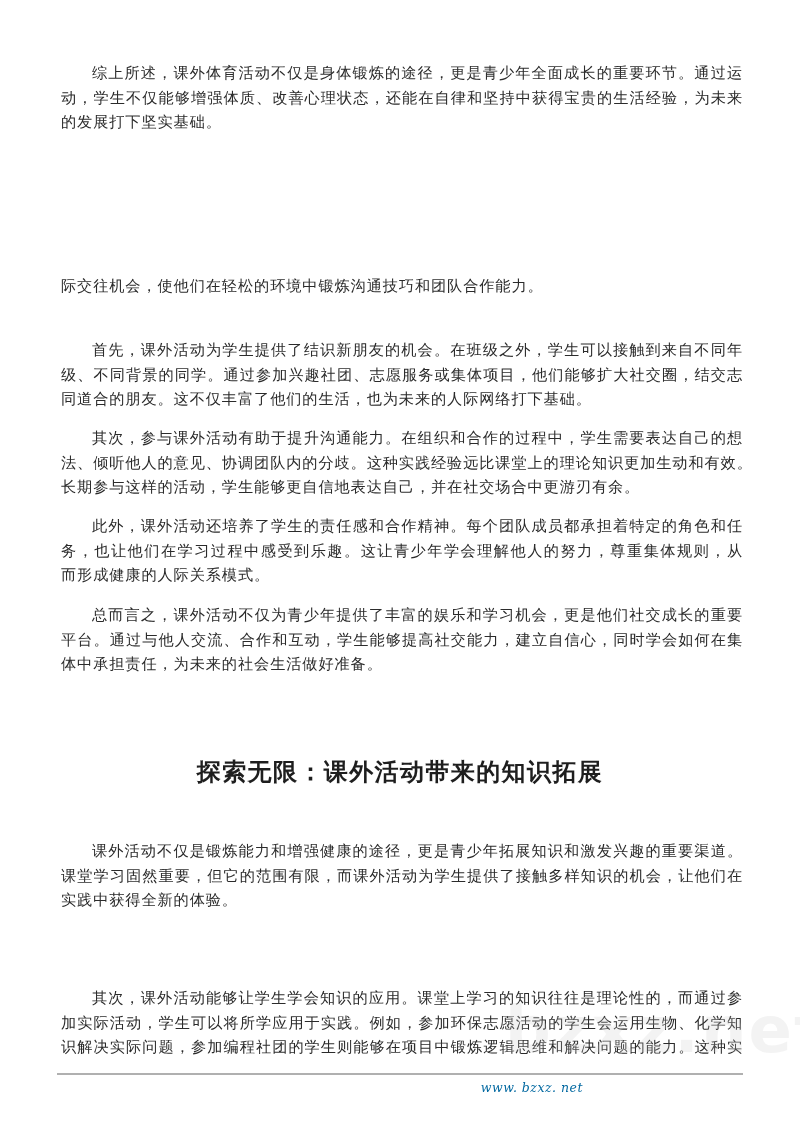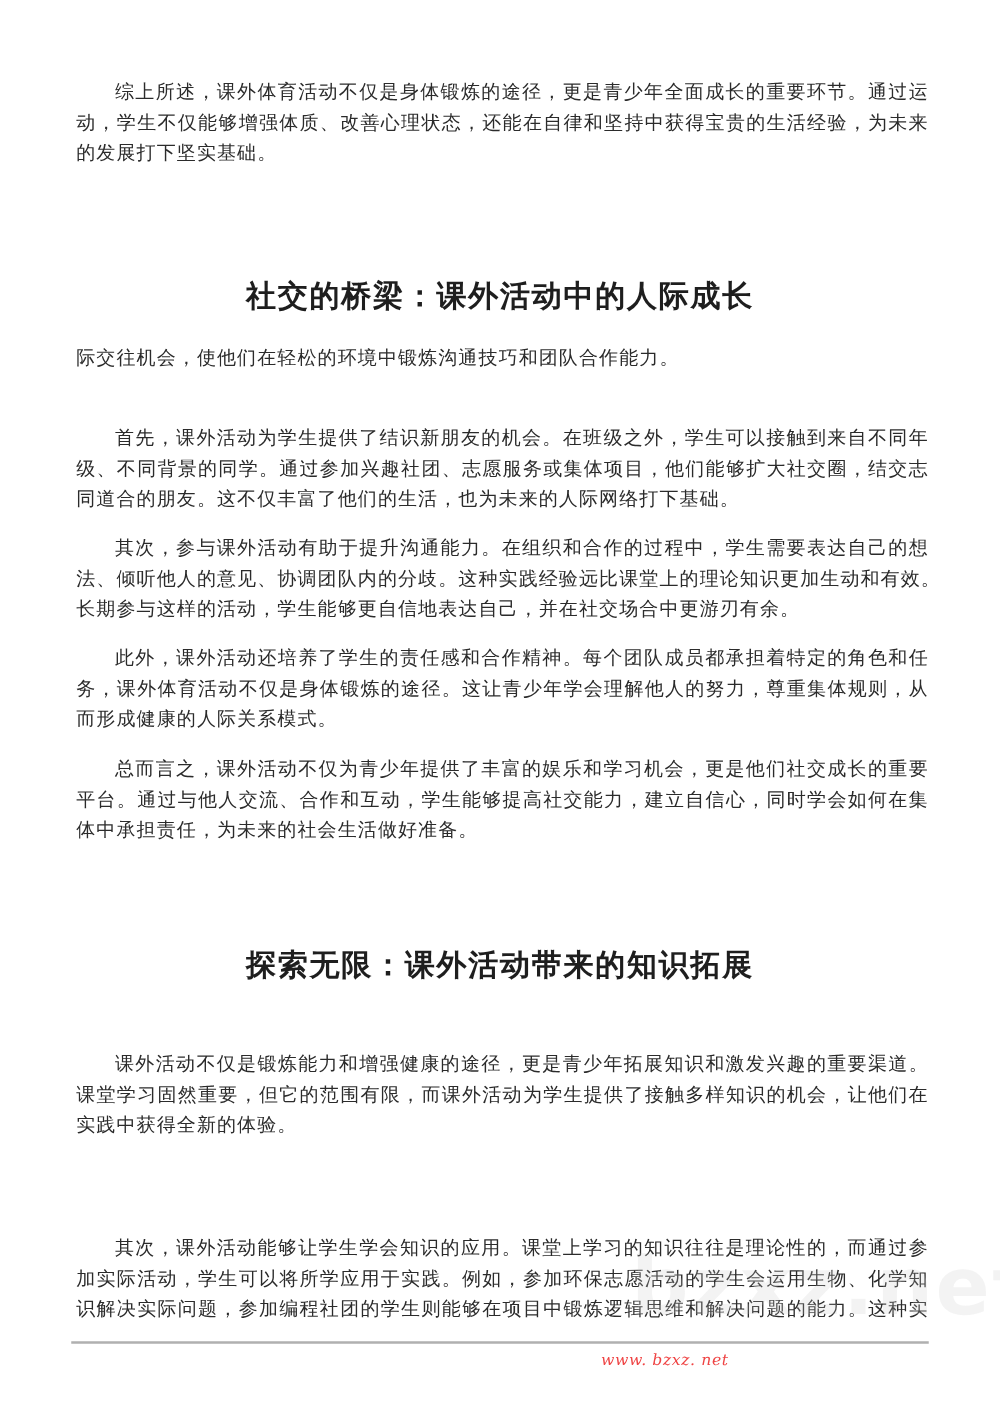--- a/index.html
+++ b/index.html
@@ -99,7 +99,6 @@
     <span class="line last">的发展打下坚实基础。</span>
   </div>
 
-  <div class="heading" style="top:222px;">社交的桥梁：课外活动中的人际成长</div>
 
   <div class="para" style="top:274px;">
     <span class="line last">际交往机会，使他们在轻松的环境中锻炼沟通技巧和团队合作能力。</span>

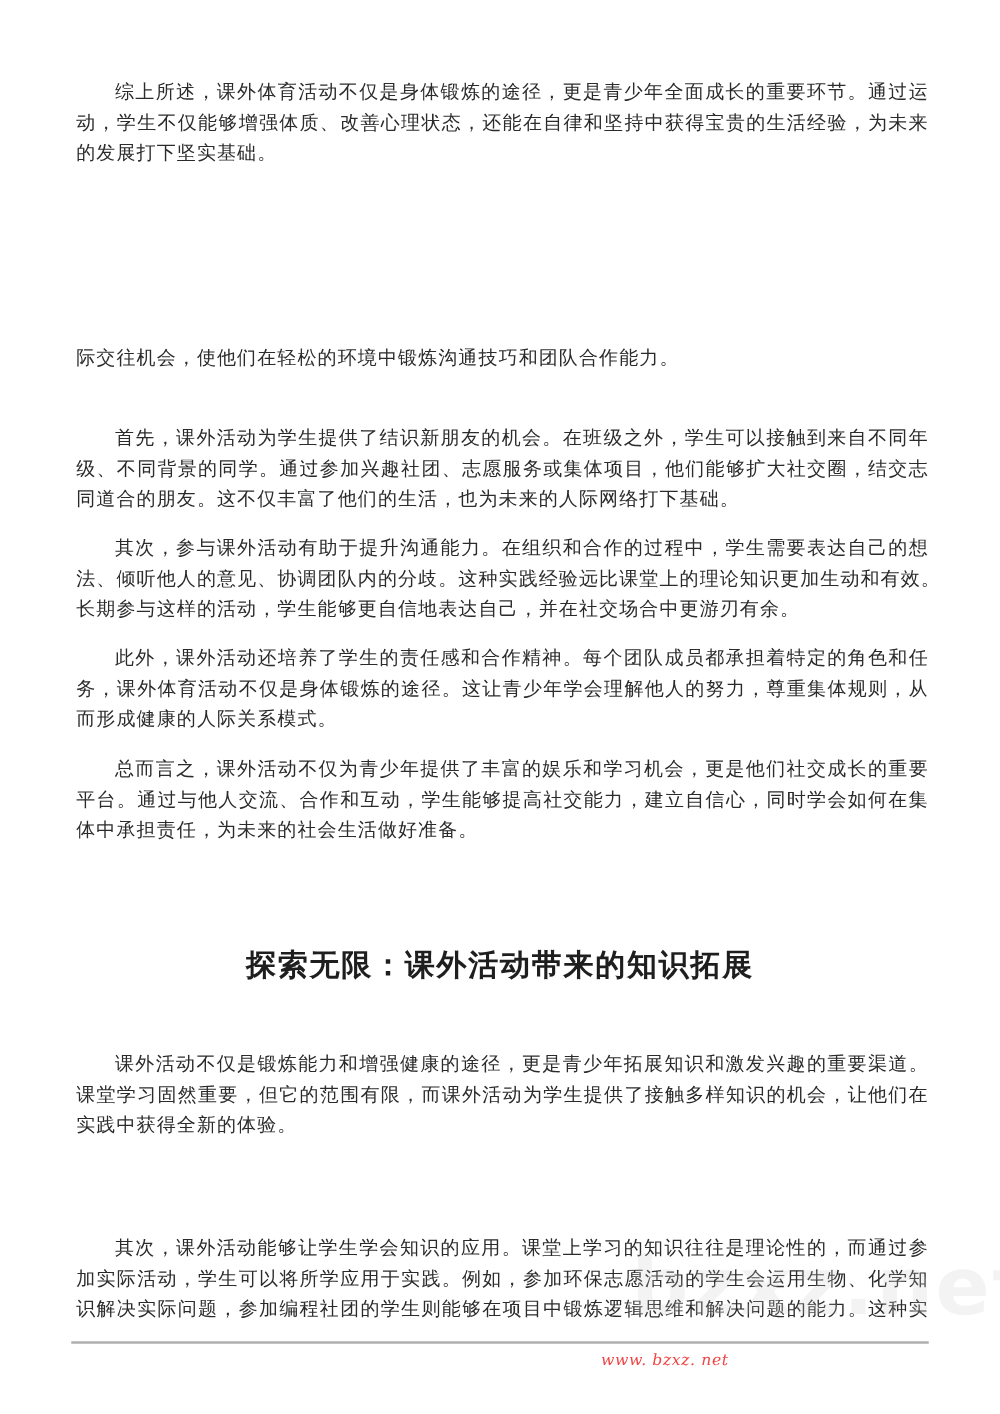--- a/index.html
+++ b/index.html
@@ -118,7 +118,7 @@
 
   <div class="para" style="top:514px;">
     <span class="line first">此外，课外活动还培养了学生的责任感和合作精神。每个团队成员都承担着特定的角色和任</span>
-    <span class="line">务，课外体育活动不仅是身体锻炼的途径。这让青少年学会理解他人的努力，尊重集体规则，从</span>
+    <span class="line">务，也让他们在学习过程中感受到乐趣。这让青少年学会理解他人的努力，尊重集体规则，从</span>
     <span class="line last">而形成健康的人际关系模式。</span>
   </div>
 

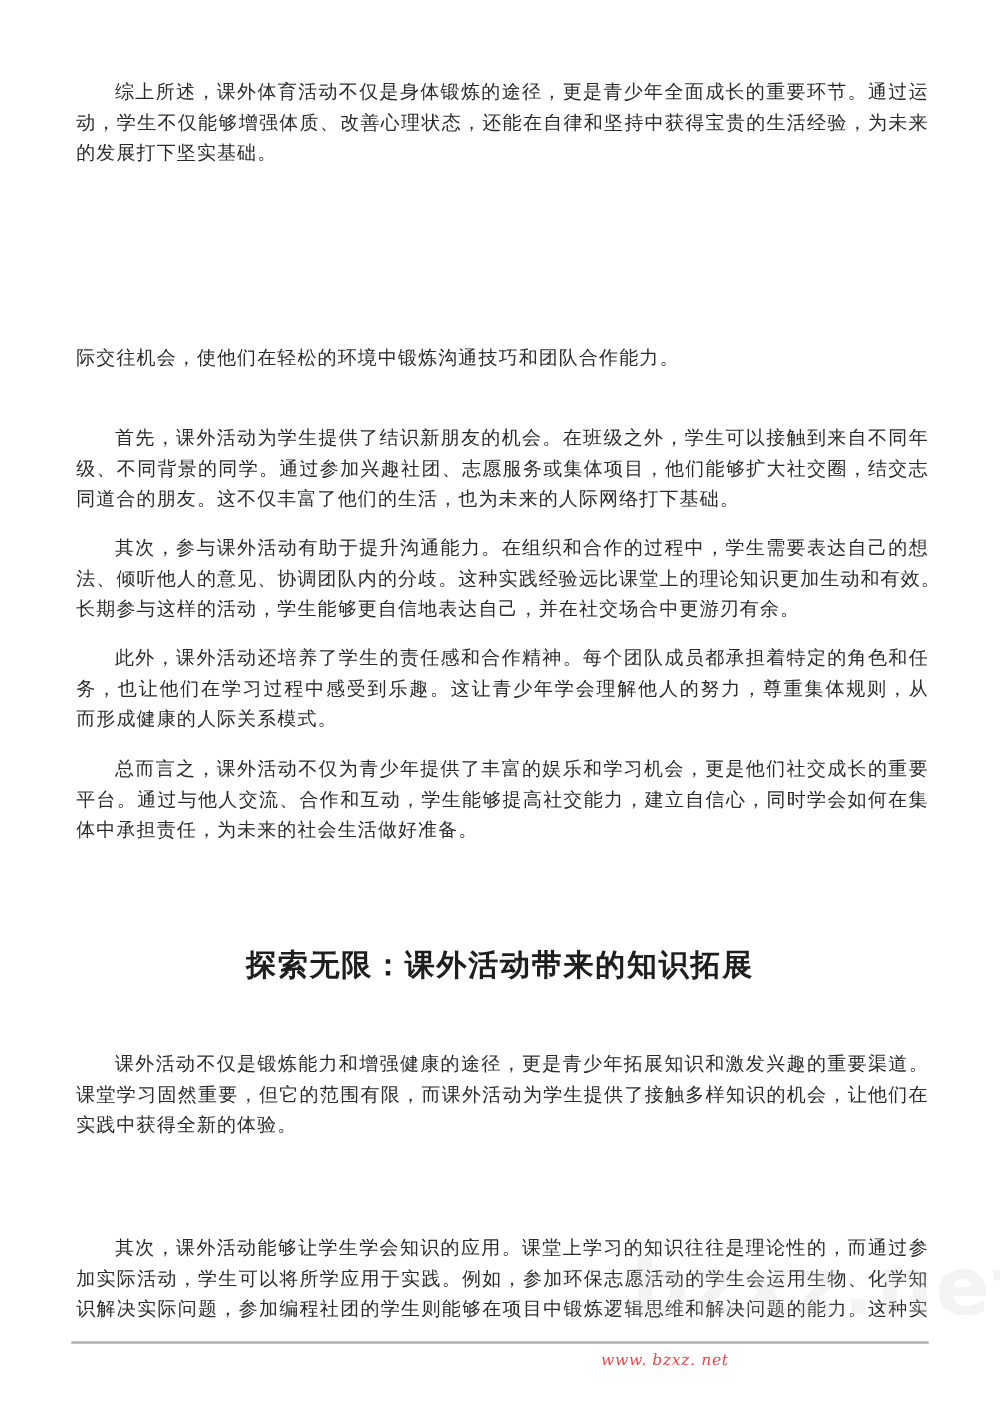--- a/index.html
+++ b/index.html
@@ -84,7 +84,7 @@
       font-style: italic;
       font-size: 12.5px;
       line-height: 16px;
-      color: #ef4444;
+      color: #0369a1;
       letter-spacing: 0.5px;
     }
   </style>

